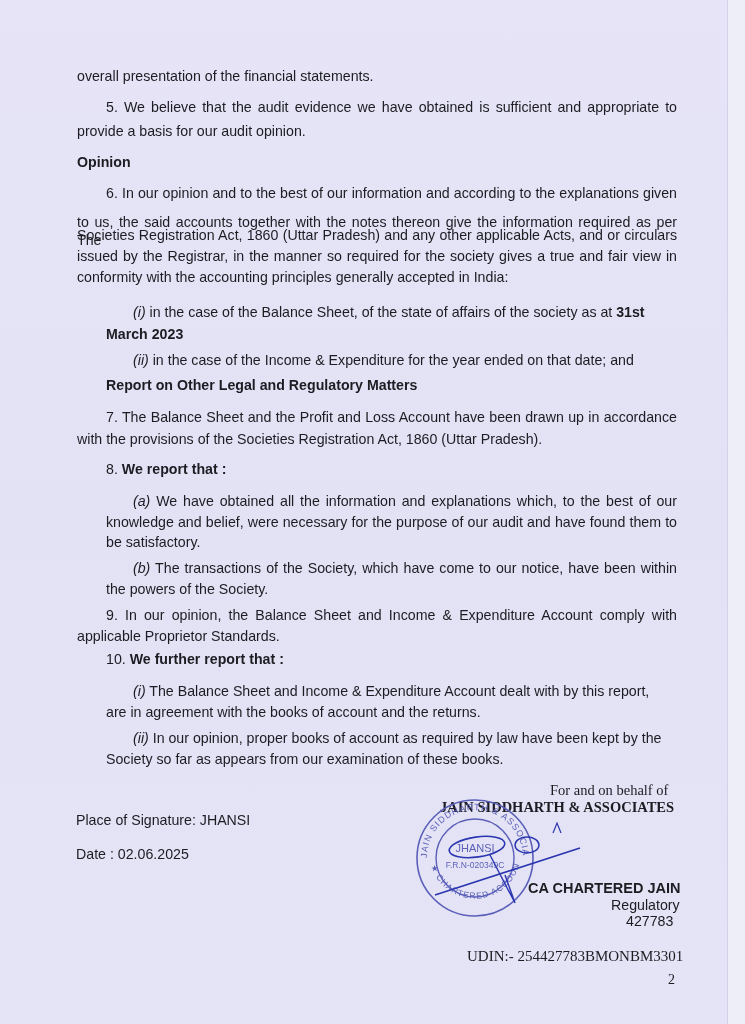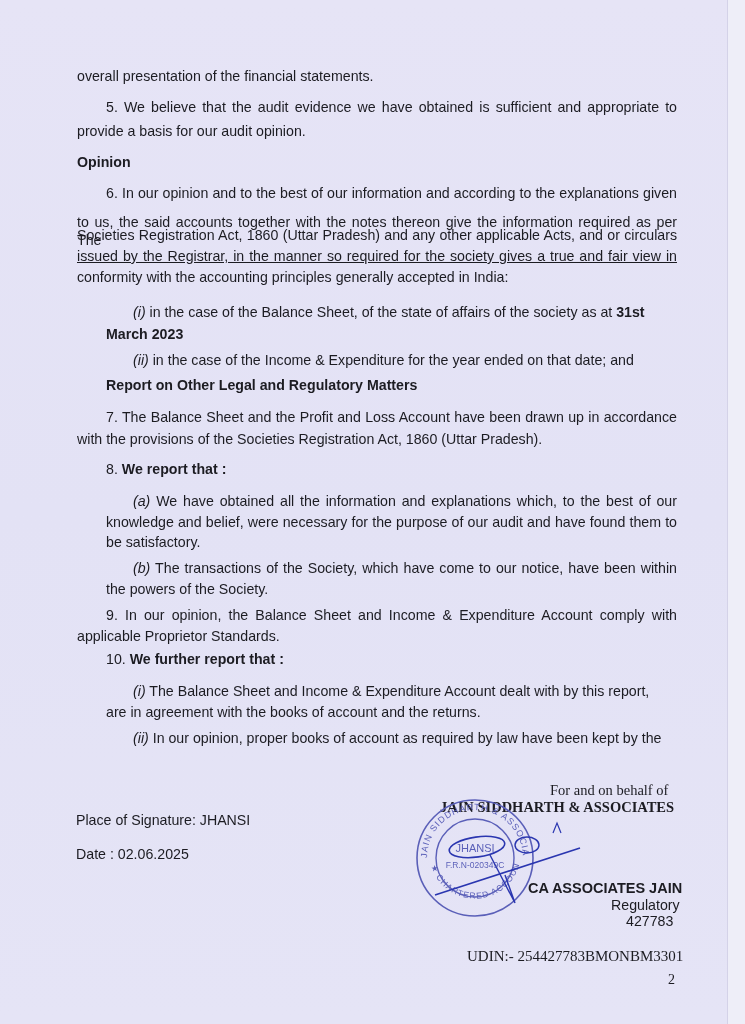--- a/index.html
+++ b/index.html
@@ -47,7 +47,7 @@
   <div class="line justify" style="left:106px; top:184px; width:571px;">6. In our opinion and to the best of our information and according to the explanations given</div>
   <div class="line justify" style="left:77px; top:205px; width:600px;margin-top:8px;">to us, the said accounts together with the notes thereon give the information required as per The</div>
   <div class="line justify" style="left:77px; top:226px; width:600px;">Societies Registration Act, 1860 (Uttar Pradesh) and any other applicable Acts, and or circulars</div>
-  <div class="line justify" style="left:77px; top:247px; width:600px;text-decoration:underline;">issued by the Registrar, in the manner so required for the society gives a true and fair view in</div>
+  <div class="line justify" style="left:77px; top:247px; width:600px;">issued by the Registrar, in the manner so required for the society gives a true and fair view in</div>
   <div class="line" style="left:77px; top:268px;">conformity with the accounting principles generally accepted in India:</div>
 
   <div class="line" style="left:133px; top:303px;"><i>(i)</i><span> in the case of the Balance Sheet, of the state of affairs of the society as at </span><b>31st</b></div>

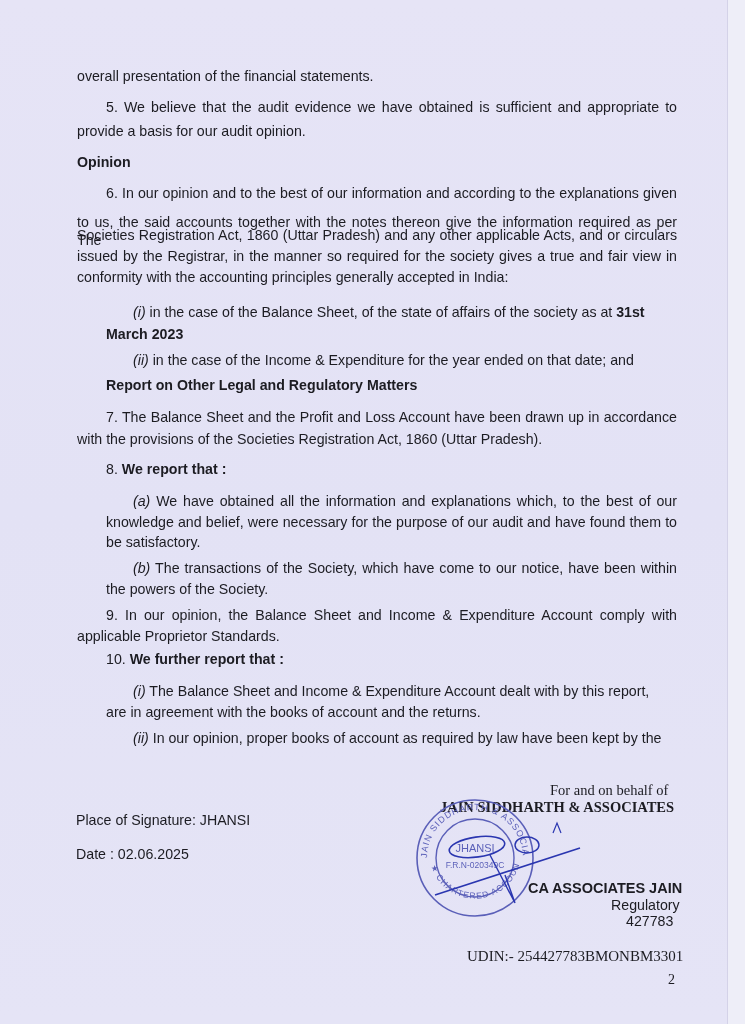--- a/index.html
+++ b/index.html
@@ -78,6 +78,7 @@
   <div class="line" style="left:106px; top:703px;">are in agreement with the books of account and the returns.</div>
 
   <div class="line" style="left:133px; top:729px;"><i>(ii)</i><span> In our opinion, proper books of account as required by law have been kept by the</span></div>
+  <div class="line" style="left:106px; top:750px;">Society so far as appears from our examination of these books.</div>
 
   <div class="line serif" style="left:550px; top:781px; font-size:14.5px;">For and on behalf of</div>
   <div class="line serif" style="left:440px; top:798px; font-size:14.5px; font-weight:bold;">JAIN SIDDHARTH &amp; ASSOCIATES</div>

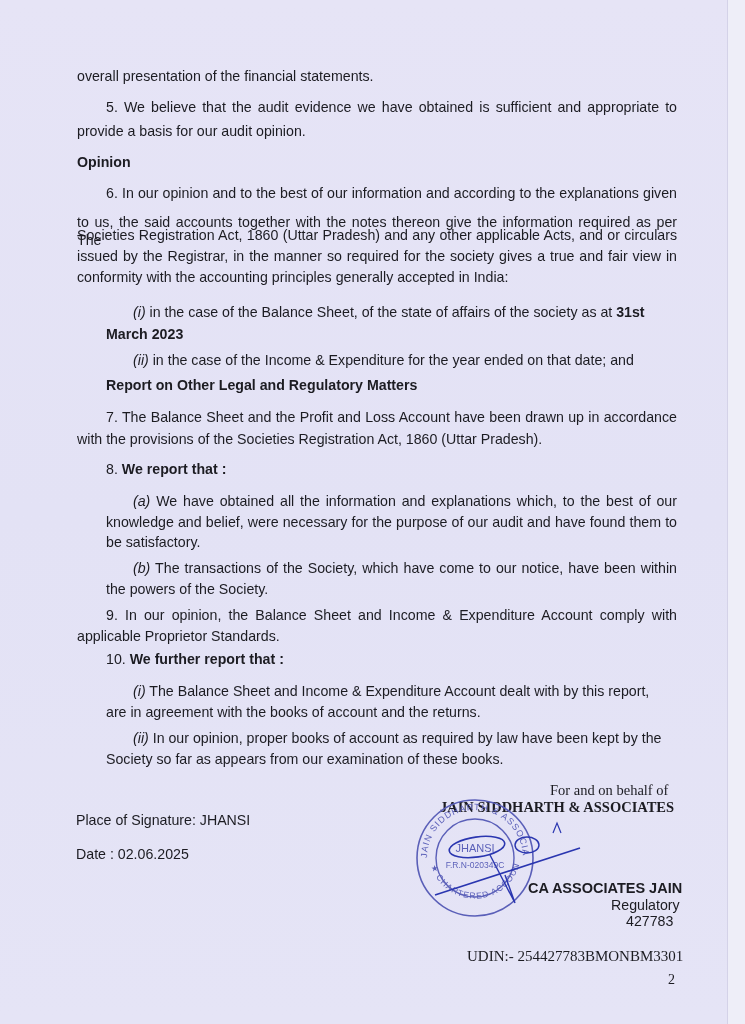--- a/index.html
+++ b/index.html
@@ -107,7 +107,7 @@
     <path d="M 138 18 L 142 8 L 146 18" stroke="#2a36b0" stroke-width="1.2" fill="none"></path>
   </svg>
 
-  <div class="line" style="left:528px; top:879px; font-weight:bold; font-size:14.5px;">CA ASSOCIATES JAIN</div>
+  <div class="line" style="left:528px; top:879px; font-weight:bold; font-size:14.5px;">CA CHARTERED JAIN</div>
   <div class="line" style="left:611px; top:896px;">Regulatory</div>
   <div class="line" style="left:626px; top:912px;">427783</div>
   <div class="line serif" style="left:467px; top:947px; font-size:15px;">UDIN:- 254427783BMONBM3301</div>

